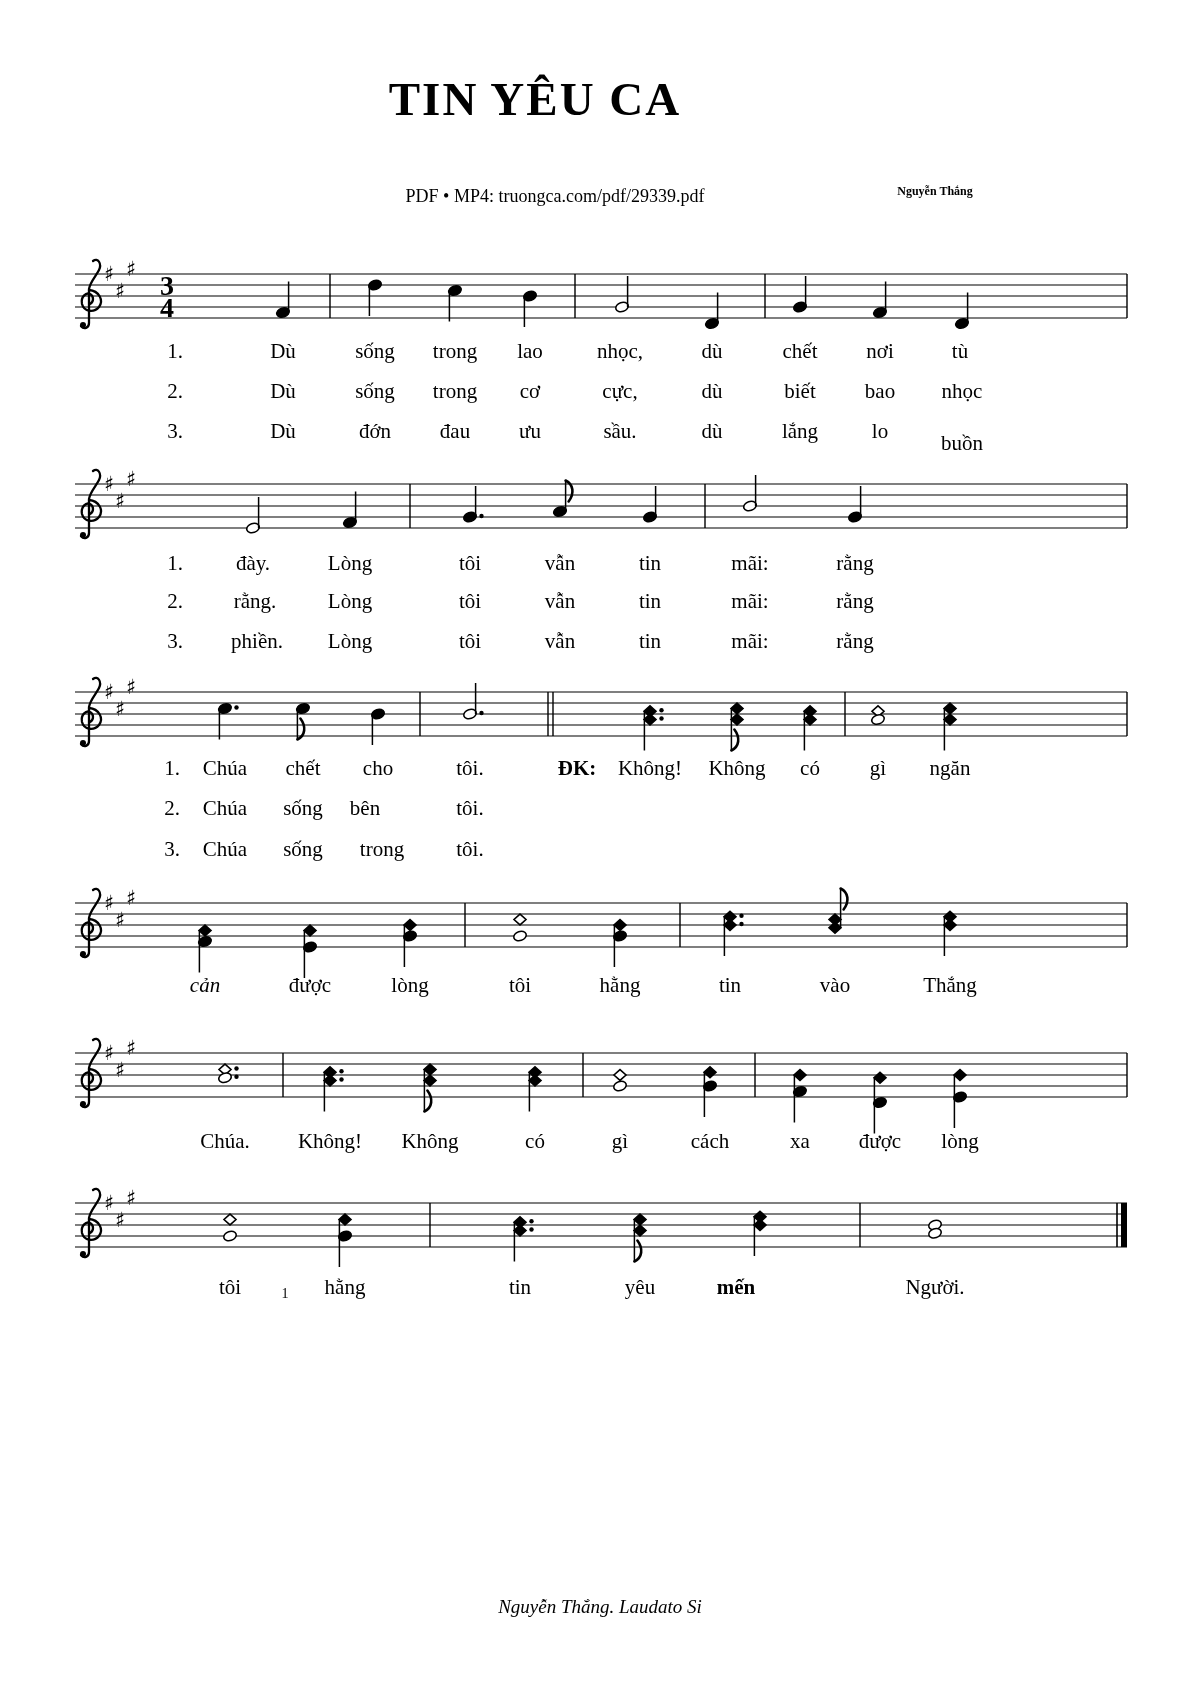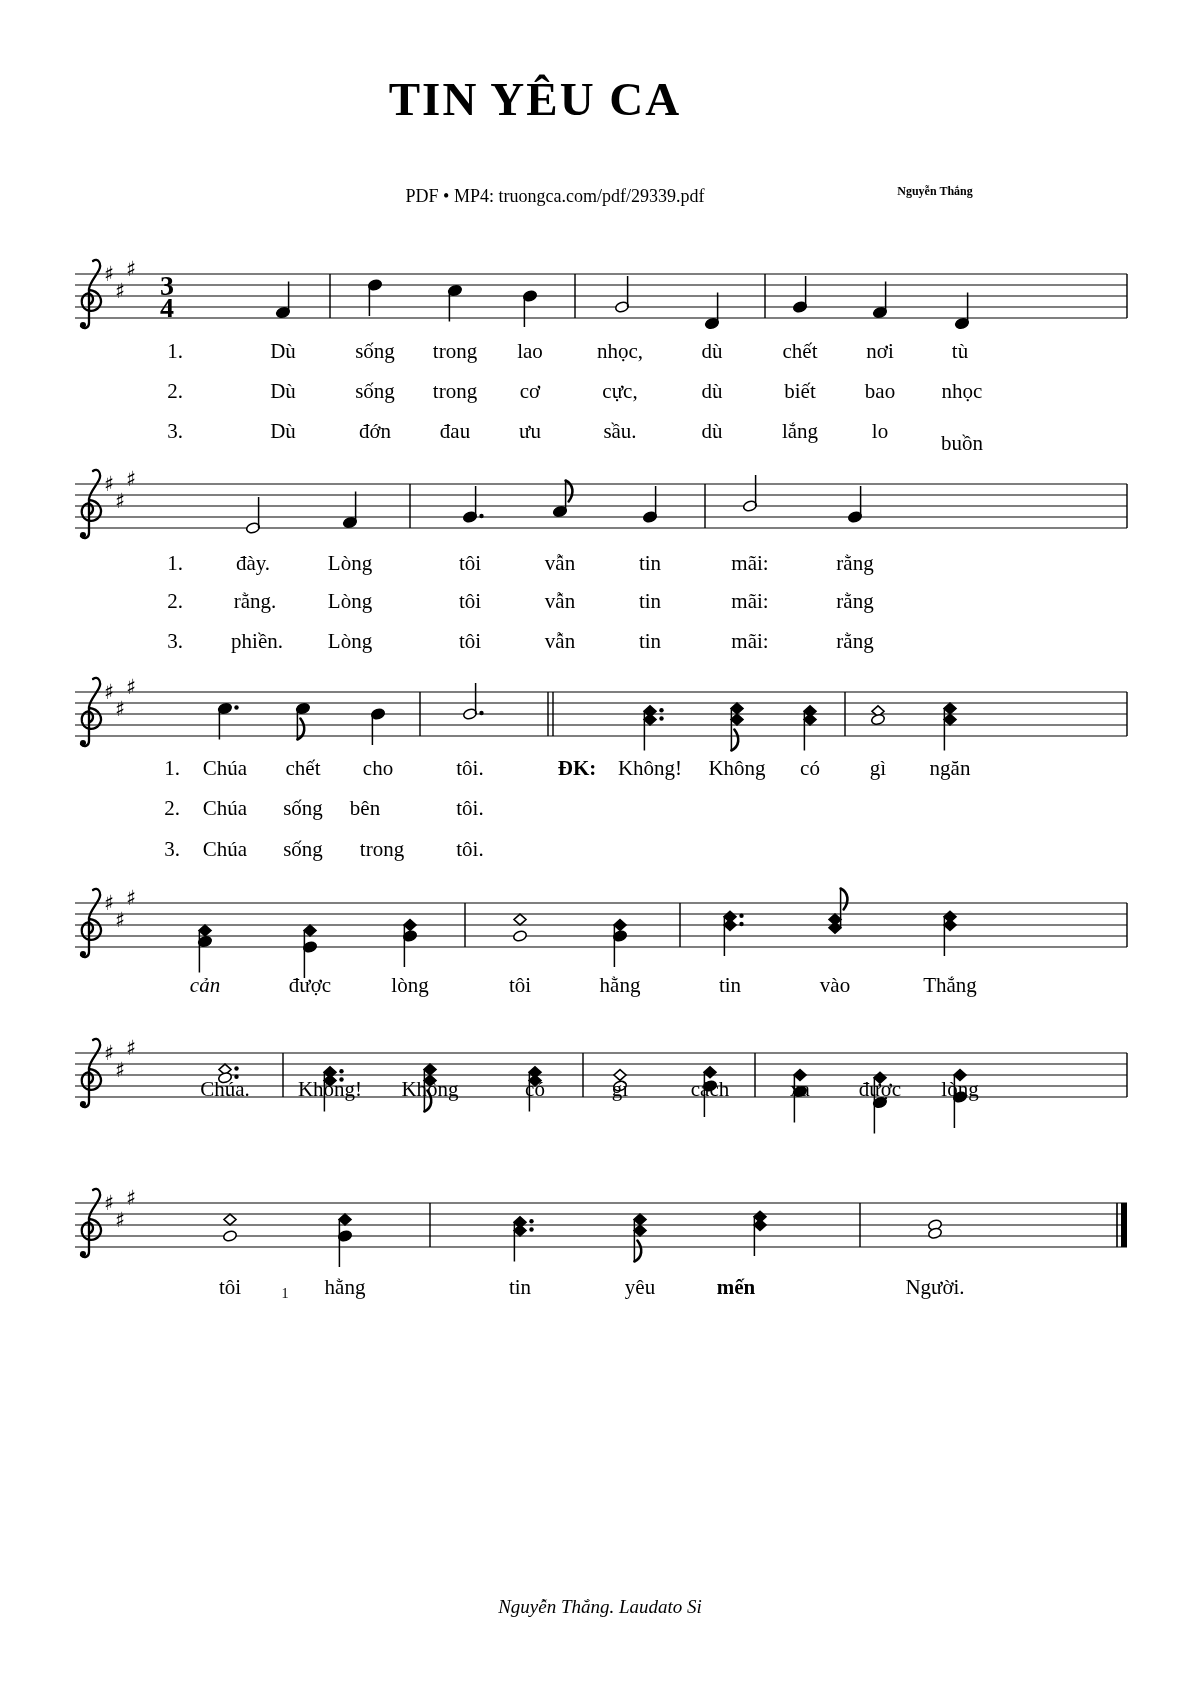--- a/index.html
+++ b/index.html
@@ -430,7 +430,7 @@
           <line x1="879.4" y1="22" x2="879.4" y2="75" stroke="#000" stroke-width="1.5"></line>
         </g>
       </svg>
-      <div class="lyr" style="top: 1076px;">
+      <div class="lyr" style="top: 1128px;">
         <span style="left: 225px;">Chúa.</span>
         <span style="left: 330px;">Không!</span>
         <span style="left: 430px;">Không</span>

